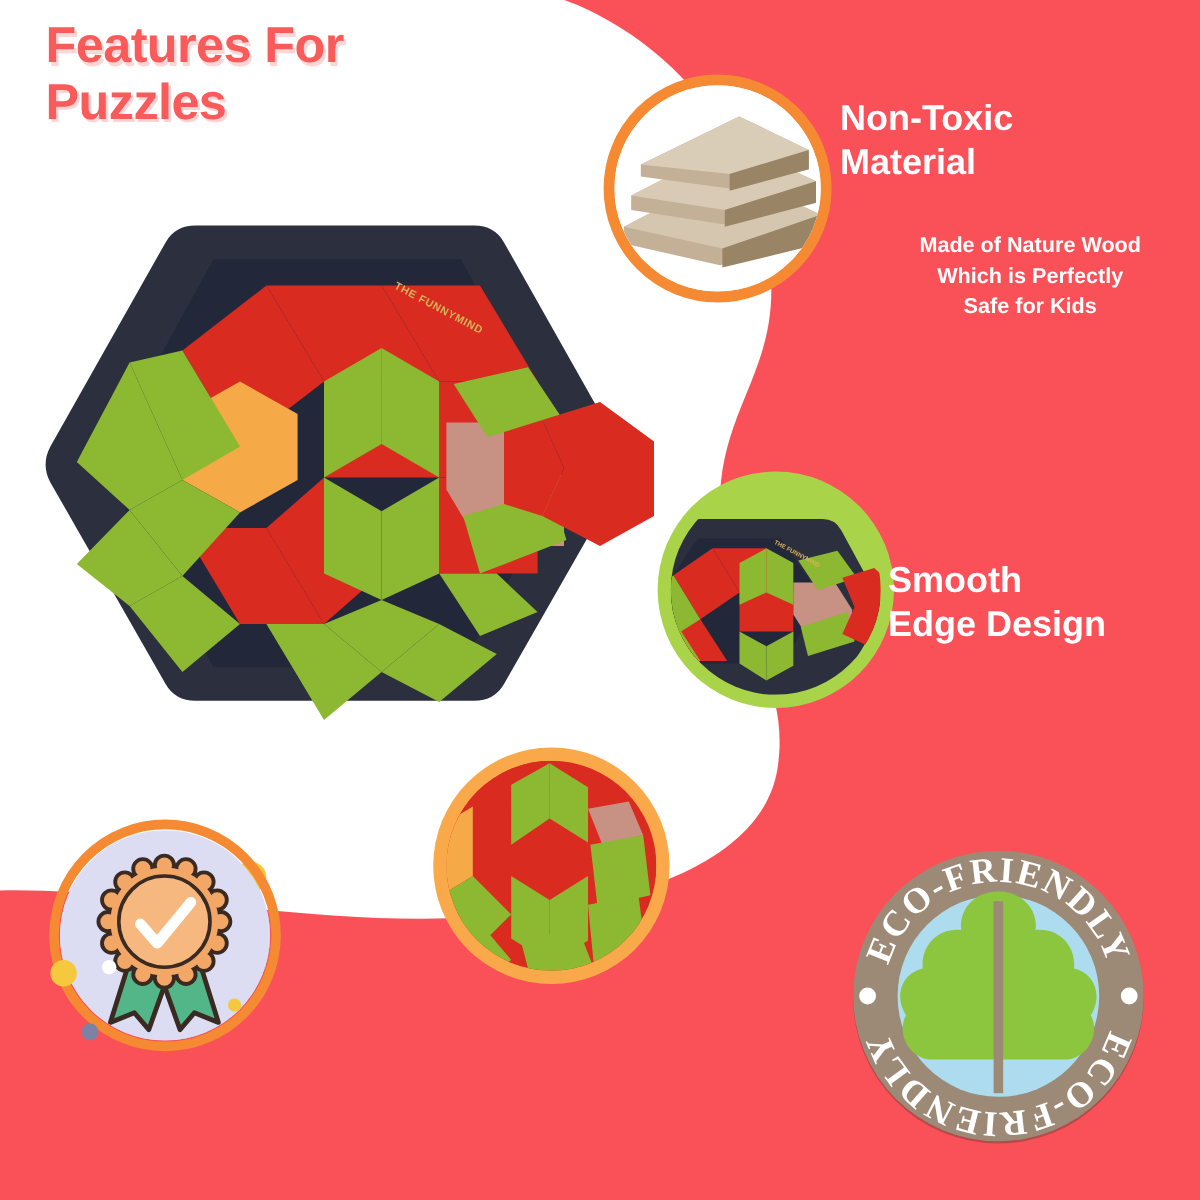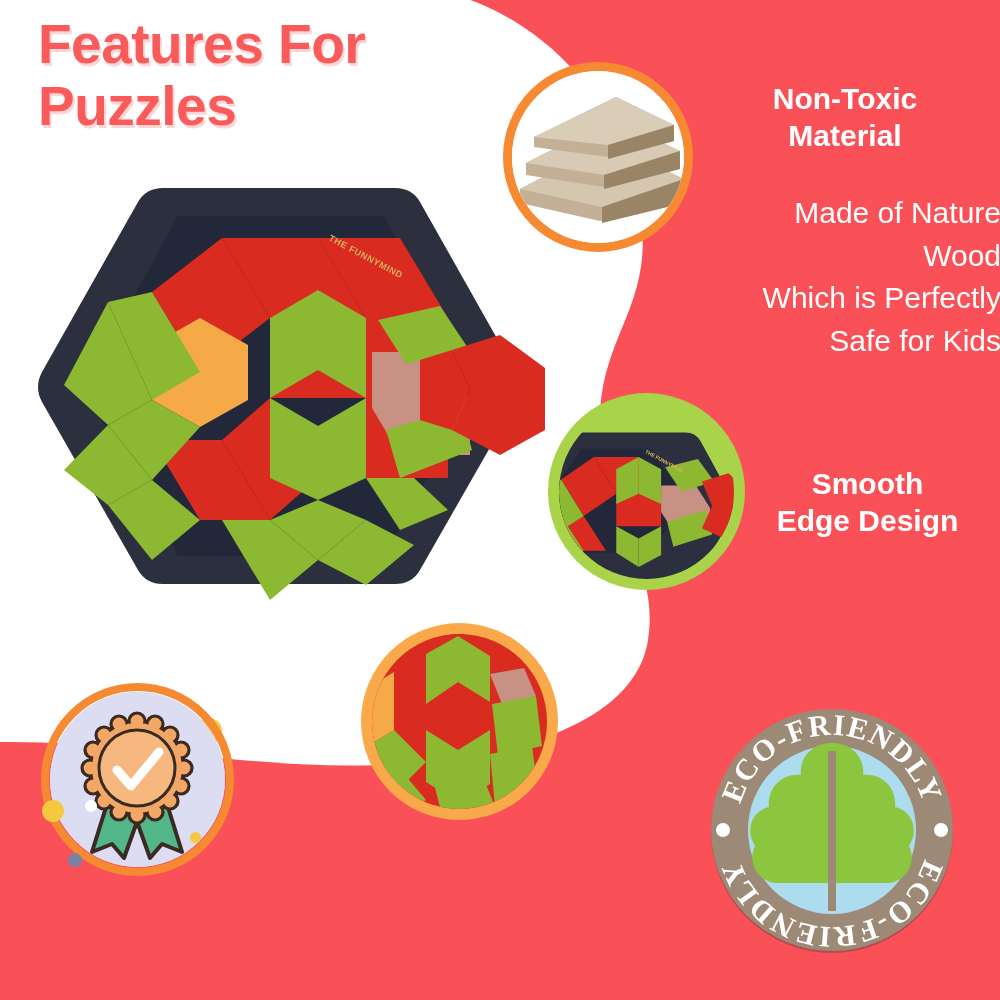--- a/index.html
+++ b/index.html
@@ -17,7 +17,7 @@
   
   #page-title{
     position:absolute;left:38px;top:14px;width:430px;
-    font-size:55px;line-height:1.12;font-weight:700;
+    font-size:42px;line-height:1.12;font-weight:700;
     color:#F95B5B;letter-spacing:-0.5px;
     text-shadow:2px 3px 0 rgba(249,91,91,0.26);
     white-space:pre-line;

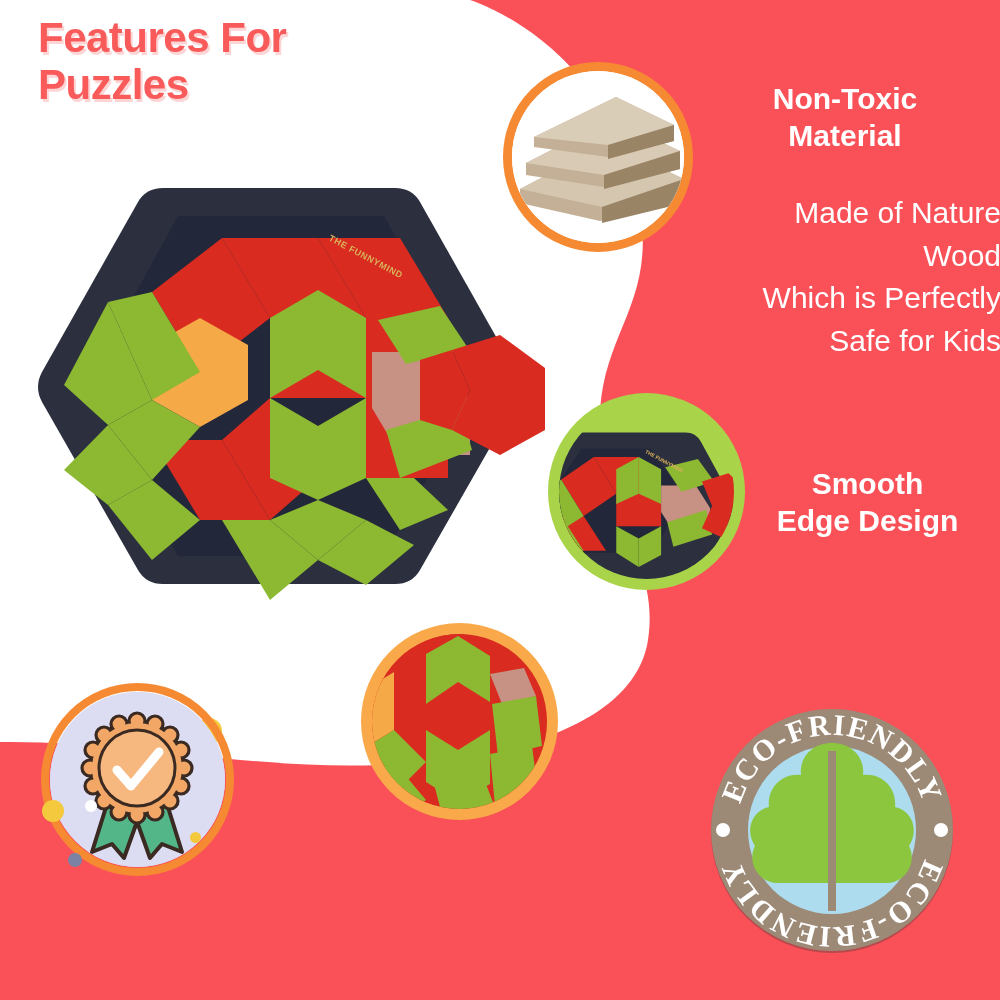--- a/index.html
+++ b/index.html
@@ -26,7 +26,7 @@
   
   .feat-head{
     position:absolute;color:#FFFFFF;font-weight:700;
-    line-height:1.24;text-align:center;white-space:pre-line;
+    line-height:1.24;white-space:pre-line;
   }
   .feat-body{
     position:absolute;color:#FFFFFF;font-weight:400;

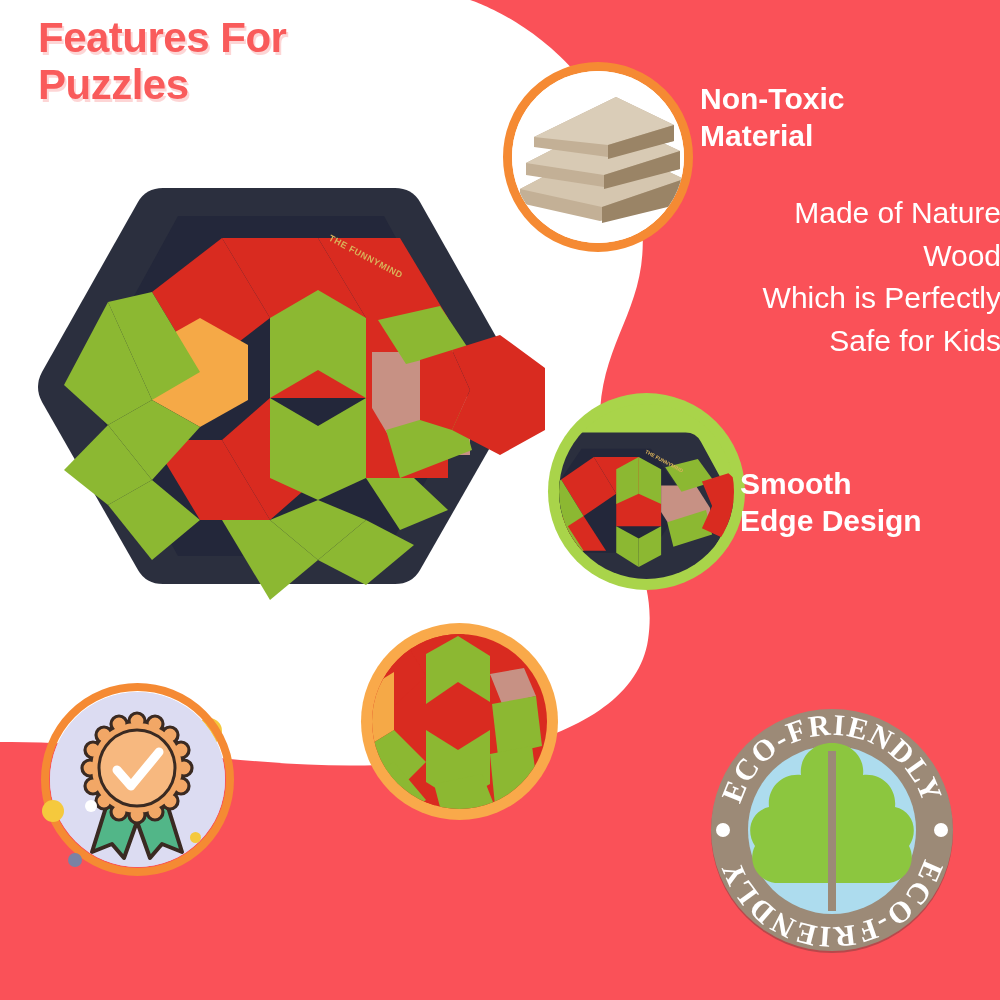--- a/index.html
+++ b/index.html
@@ -33,7 +33,7 @@
     line-height:1.42;white-space:pre-line;
   }
   #nontoxic-title{left:700px;top:80px;width:290px;font-size:30px;}
-  #nontoxic-body{left:716px;top:192px;width:285px;font-size:30px;text-align:right;}
+  #nontoxic-body{left:716px;top:192px;width:285px;font-size:18px;text-align:center;font-weight:bold;}
   #smooth-title{left:740px;top:465px;width:255px;font-size:30px;}
   #bright-title{left:330px;top:855px;width:320px;font-size:31px;text-align:center;color:#FFFFFF;font-weight:700;}
   #bis-title{left:0px;top:878px;width:300px;font-size:31px;text-align:center;color:#FFFFFF;font-weight:700;line-height:1.25;white-space:pre-line;}

